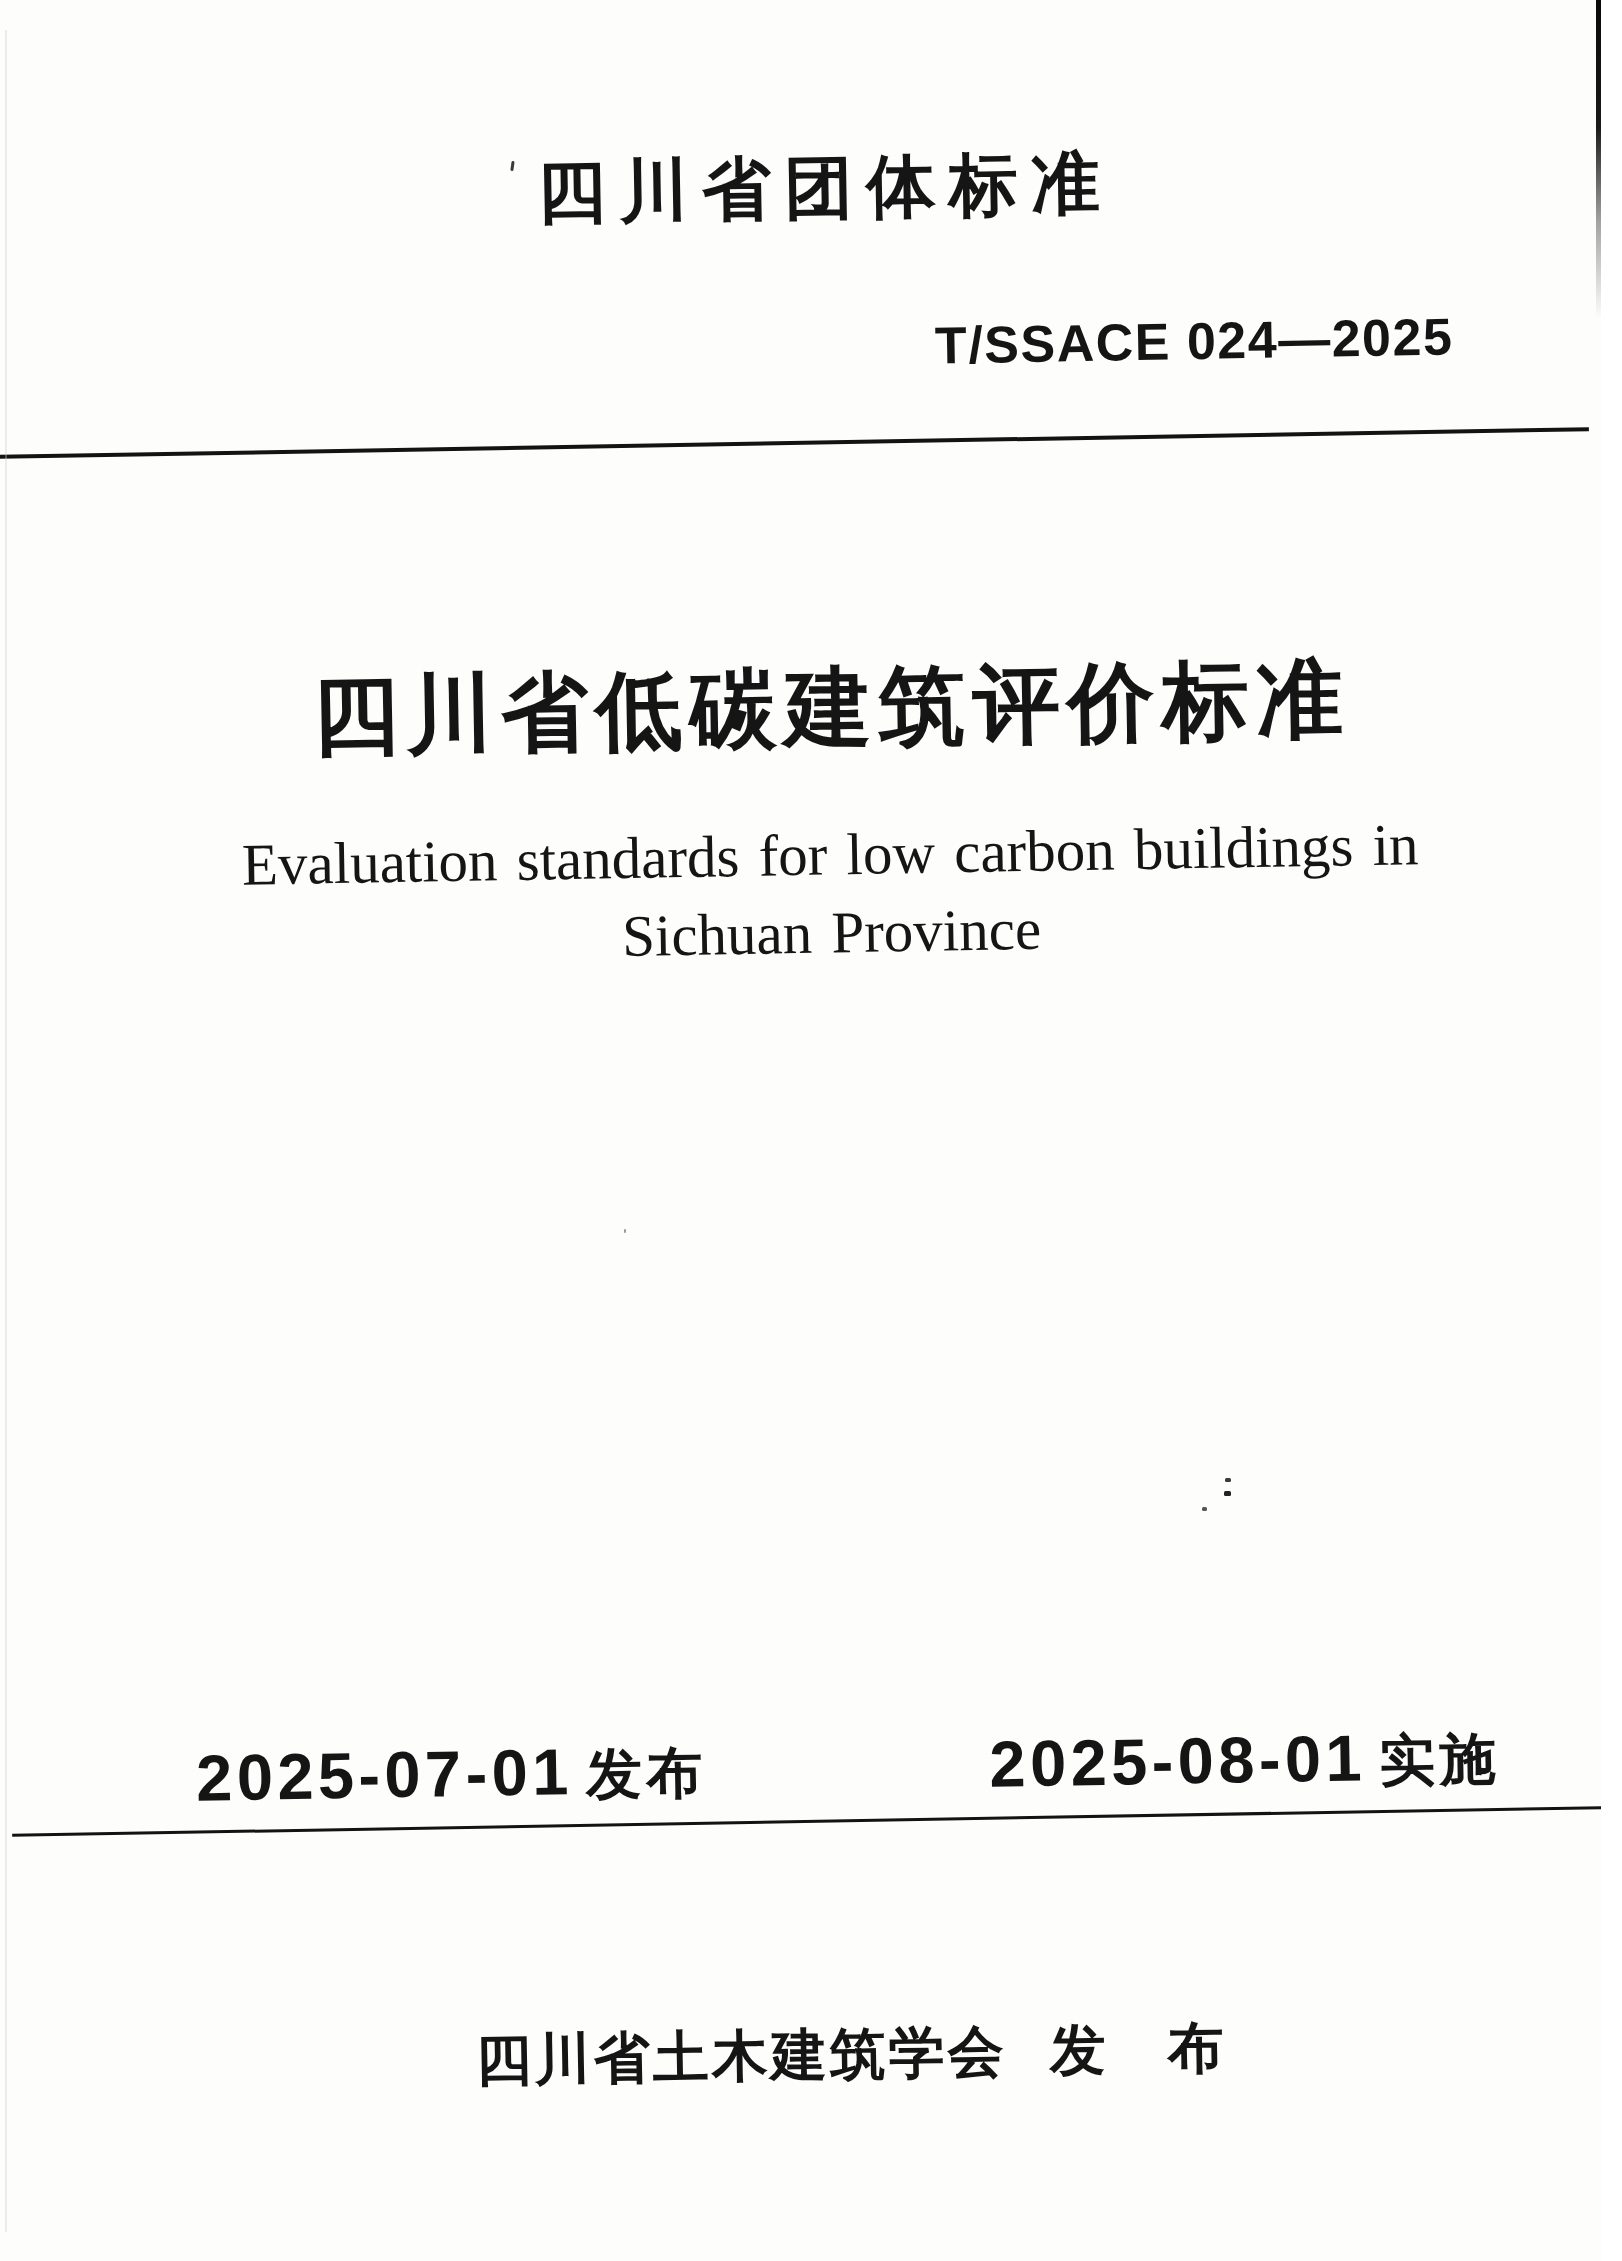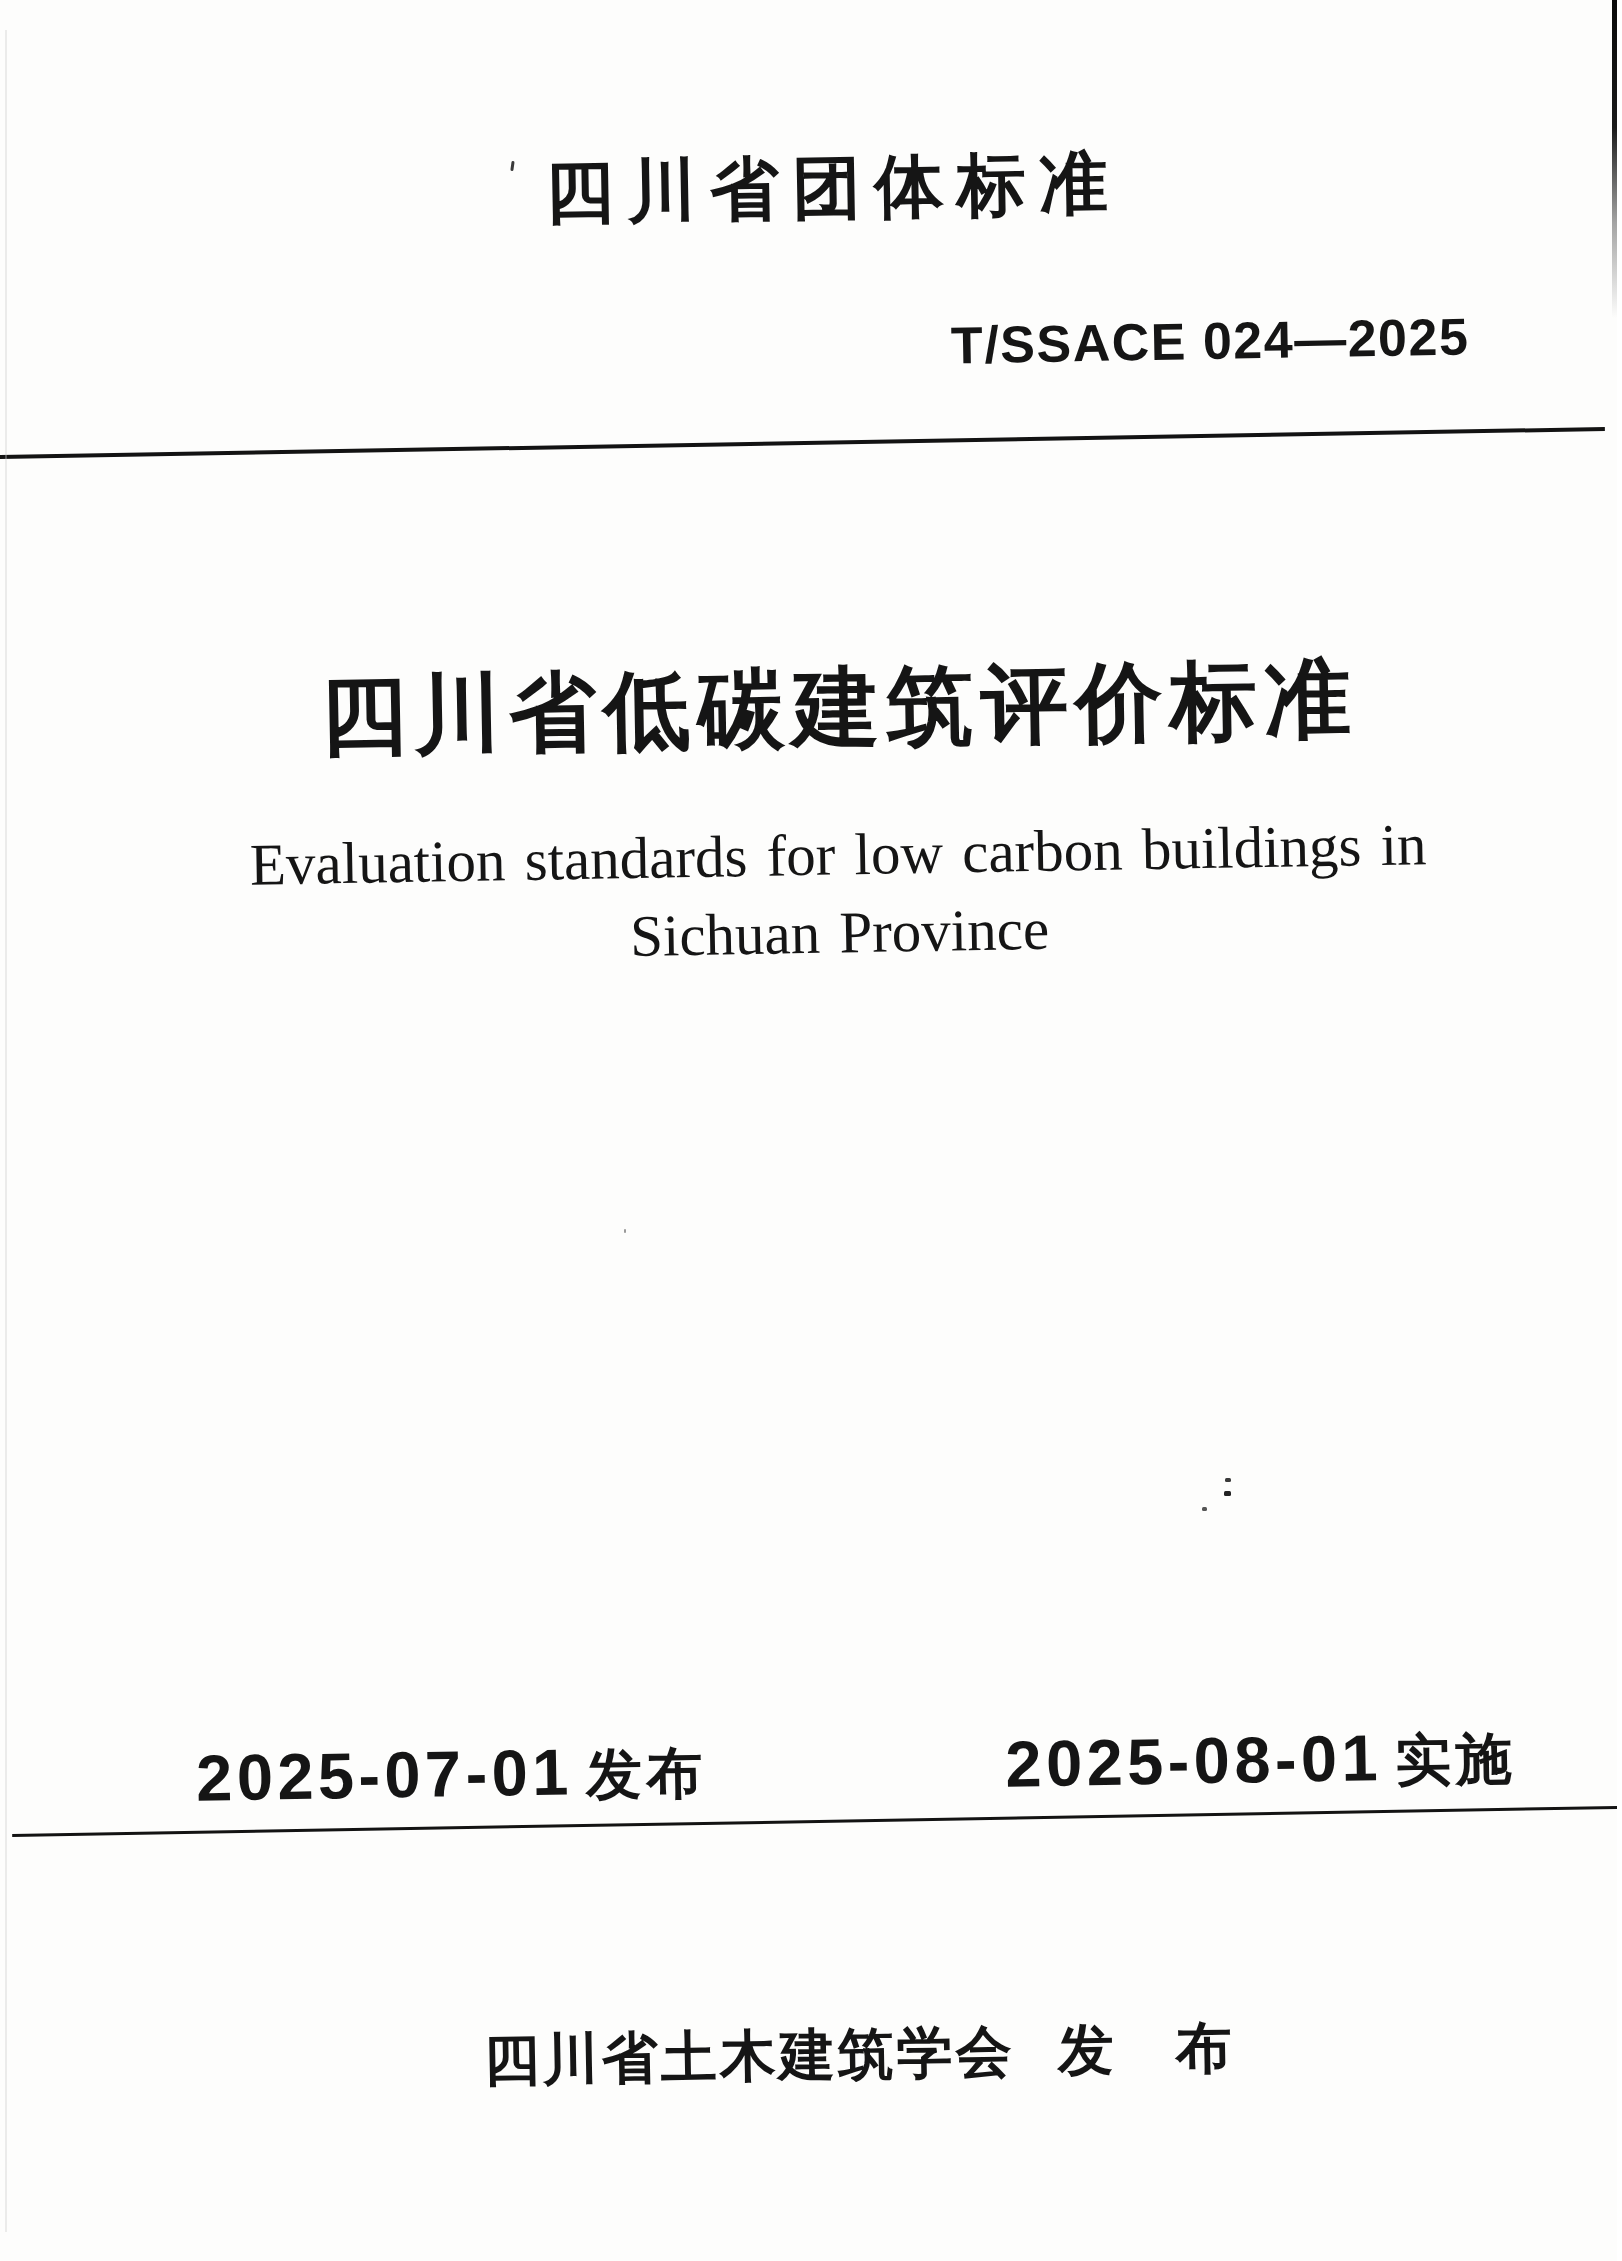--- a/index.html
+++ b/index.html
@@ -14,7 +14,6 @@
     overflow:hidden;
     font-family:"Liberation Sans","DejaVu Sans",sans-serif;
     color:var(--ink);
-    padding-left:16px;
   }
   
   .page{

